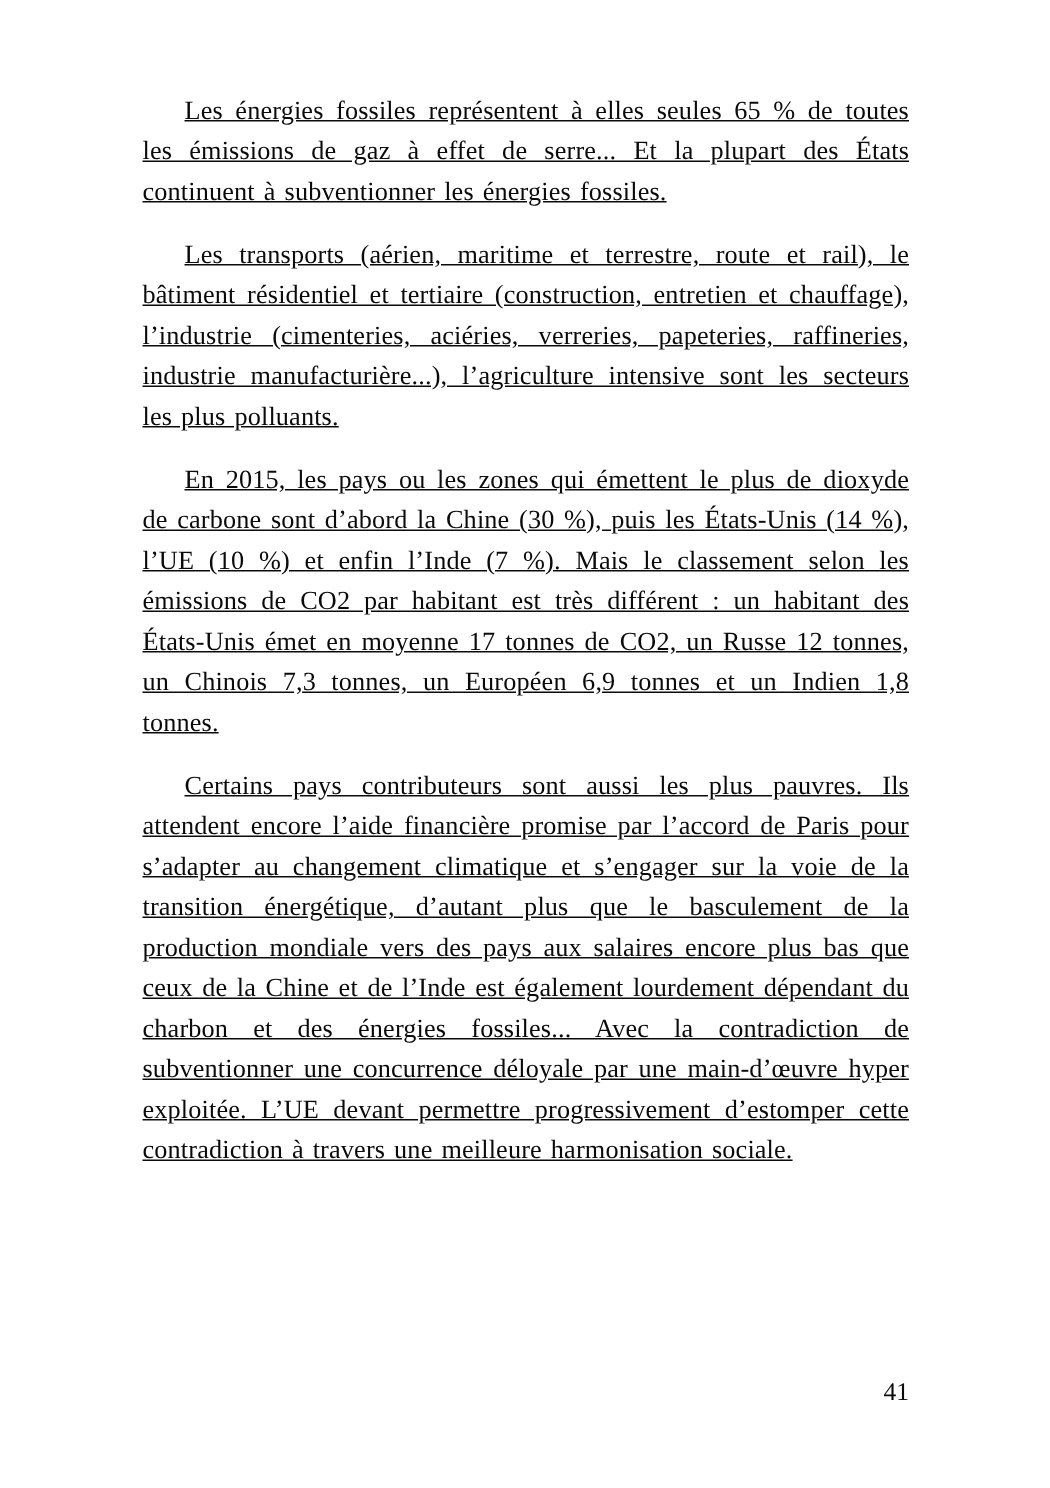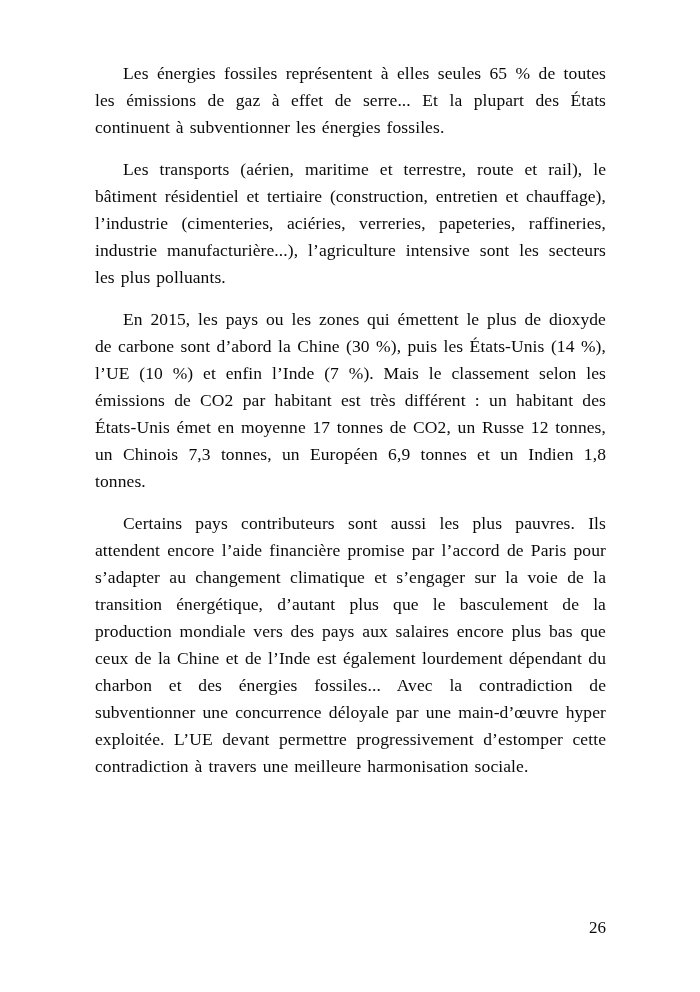--- a/index.html
+++ b/index.html
@@ -29,6 +29,7 @@
     text-indent: 28px;
     word-spacing: 1.5px;
     letter-spacing: 0.1px;
+    text-decoration: underline;
   }
   .para:last-child {
     margin-bottom: 0;

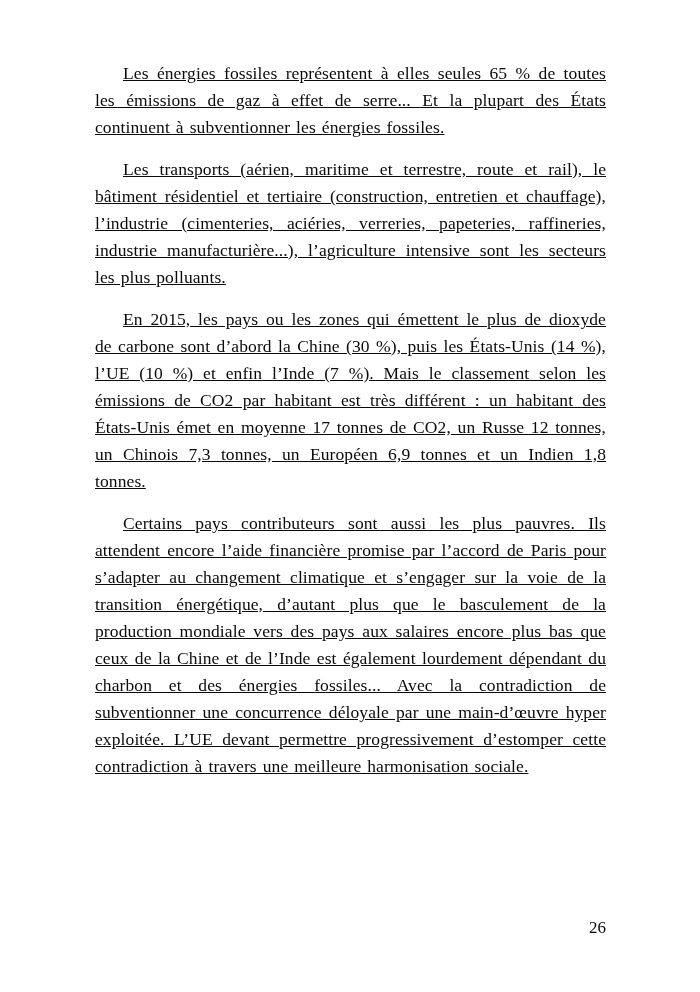--- a/index.html
+++ b/index.html
@@ -53,7 +53,7 @@
     <p class="para">En 2015, les pays ou les zones qui émettent le plus de dioxyde de carbone sont d’abord la Chine (30&nbsp;%), puis les États-Unis (14&nbsp;%), l’UE (10&nbsp;%) et enfin l’Inde (7&nbsp;%). Mais le classement selon les émissions de CO2 par habitant est très différent&nbsp;: un habitant des États-Unis émet en moyenne 17 tonnes de CO2, un Russe 12 tonnes, un Chinois 7,3 tonnes, un Européen 6,9 tonnes et un Indien 1,8 tonnes.</p>
     <p class="para">Certains pays contributeurs sont aussi les plus pauvres. Ils attendent encore l’aide financière promise par l’accord de Paris pour s’adapter au changement climatique et s’engager sur la voie de la transition énergétique, d’autant plus que le basculement de la production mondiale vers des pays aux salaires encore plus bas que ceux de la Chine et de l’Inde est également lourdement dépendant du charbon et des énergies fossiles... Avec la contradiction de subventionner une concurrence déloyale par une main-d’œuvre hyper exploitée. L’UE devant permettre progressivement d’estomper cette contradiction à travers une meilleure harmonisation sociale.</p>
   </div>
-  <div class="page-number">26</div>
+  <div class="page-number">41</div>
 </div>
 
 </body></html>

